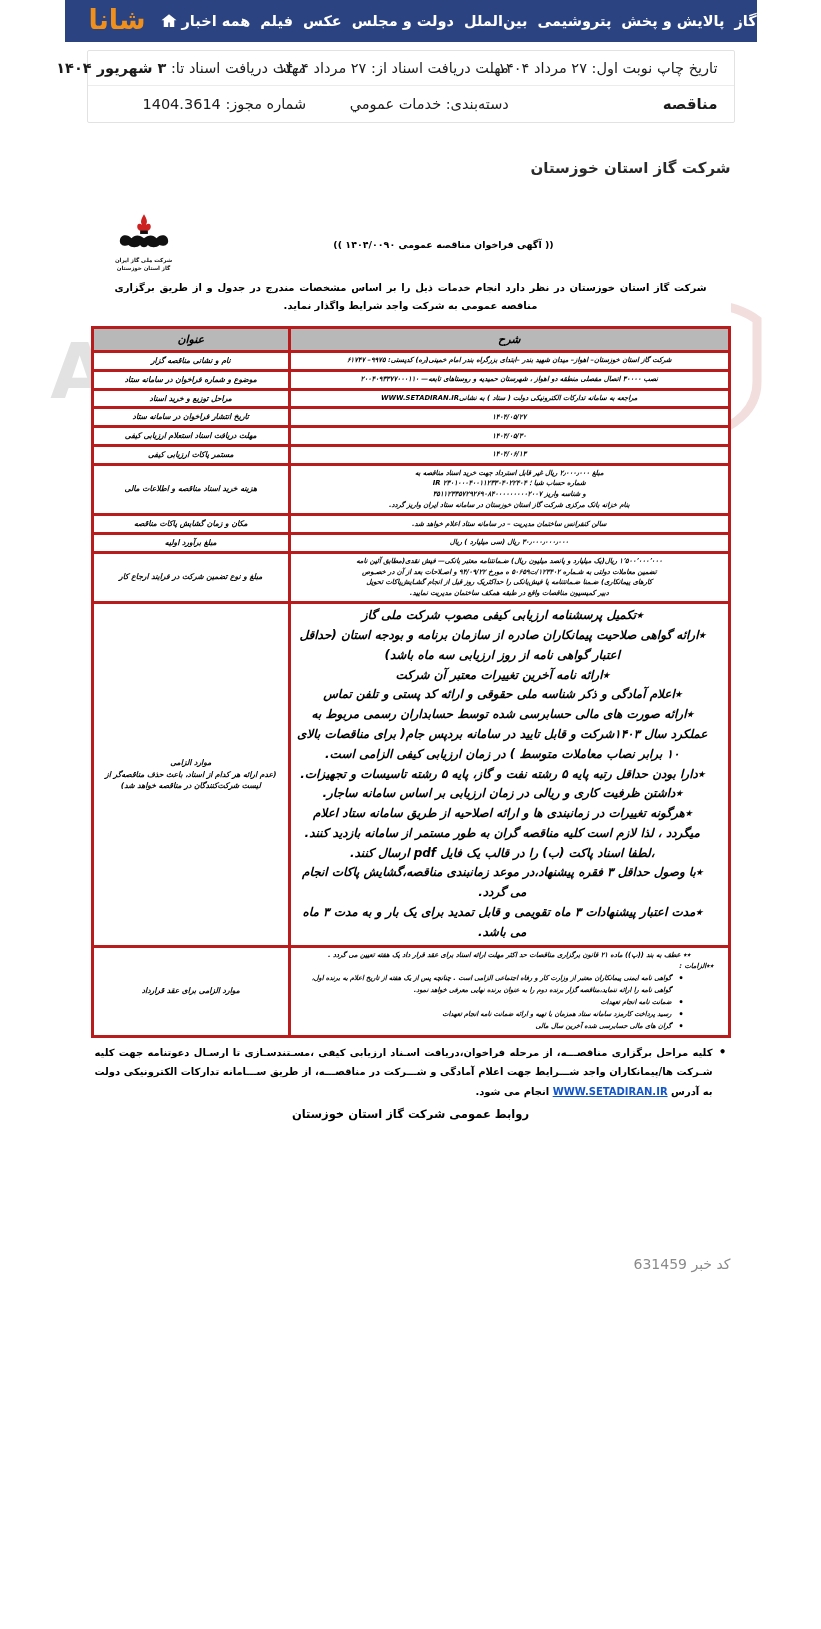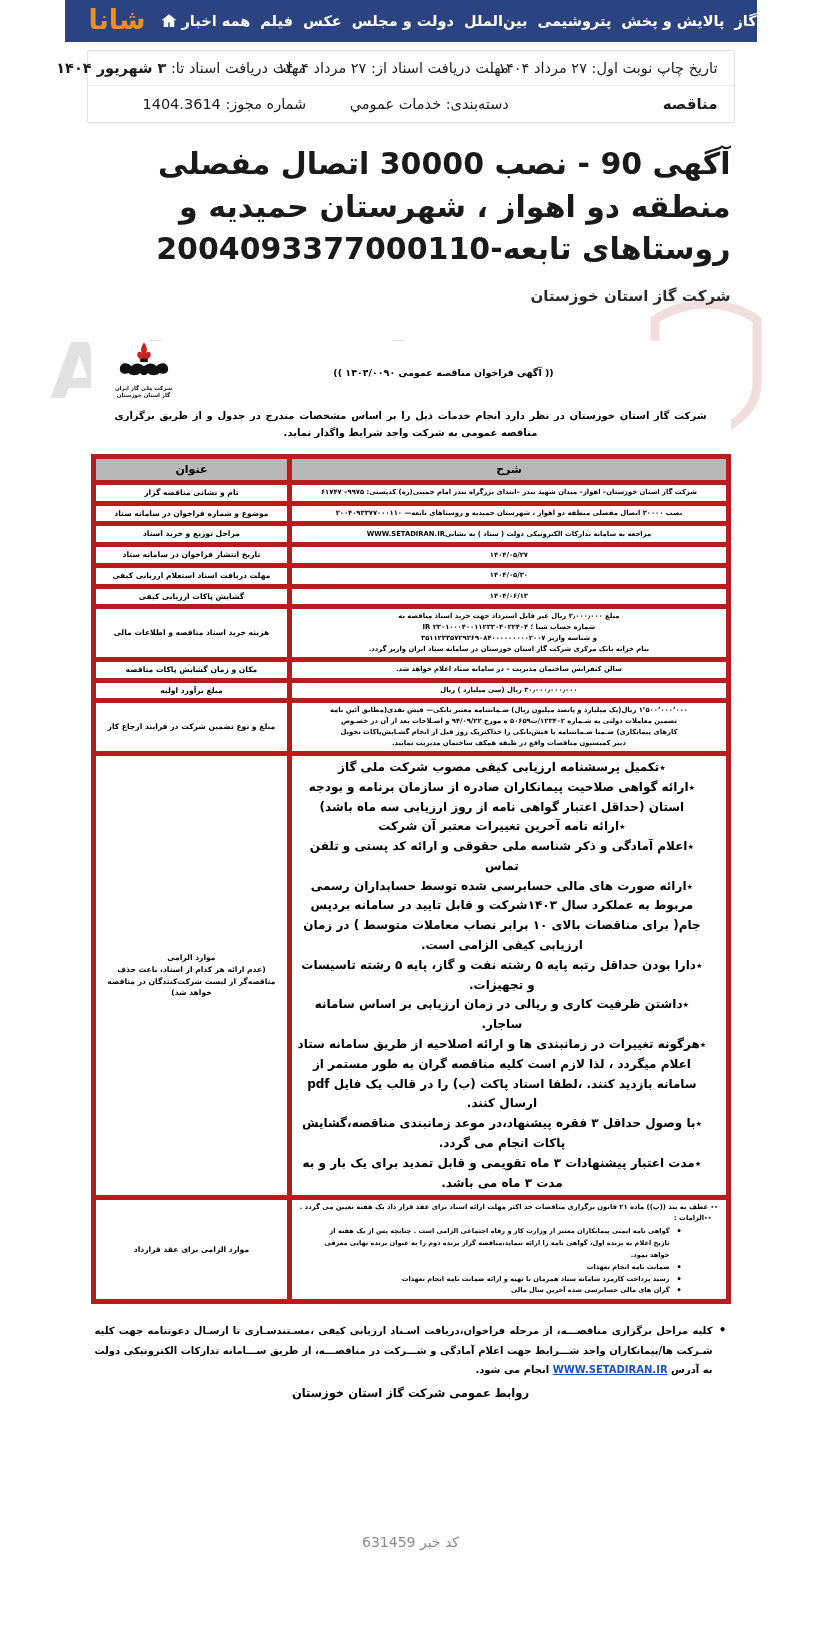--- a/index.html
+++ b/index.html
@@ -346,7 +346,6 @@
   </div>
 
   <div class="title-block">
-    <h1 class="main-title">آگهی 90 - نصب 30000 اتصال مفصلی منطقه دو اهواز ، شهرستان حمیدیه و روستاهای تابعه-2004093377000110</h1>
     <div class="sub-title">شرکت گاز استان خوزستان</div>
   </div>
 

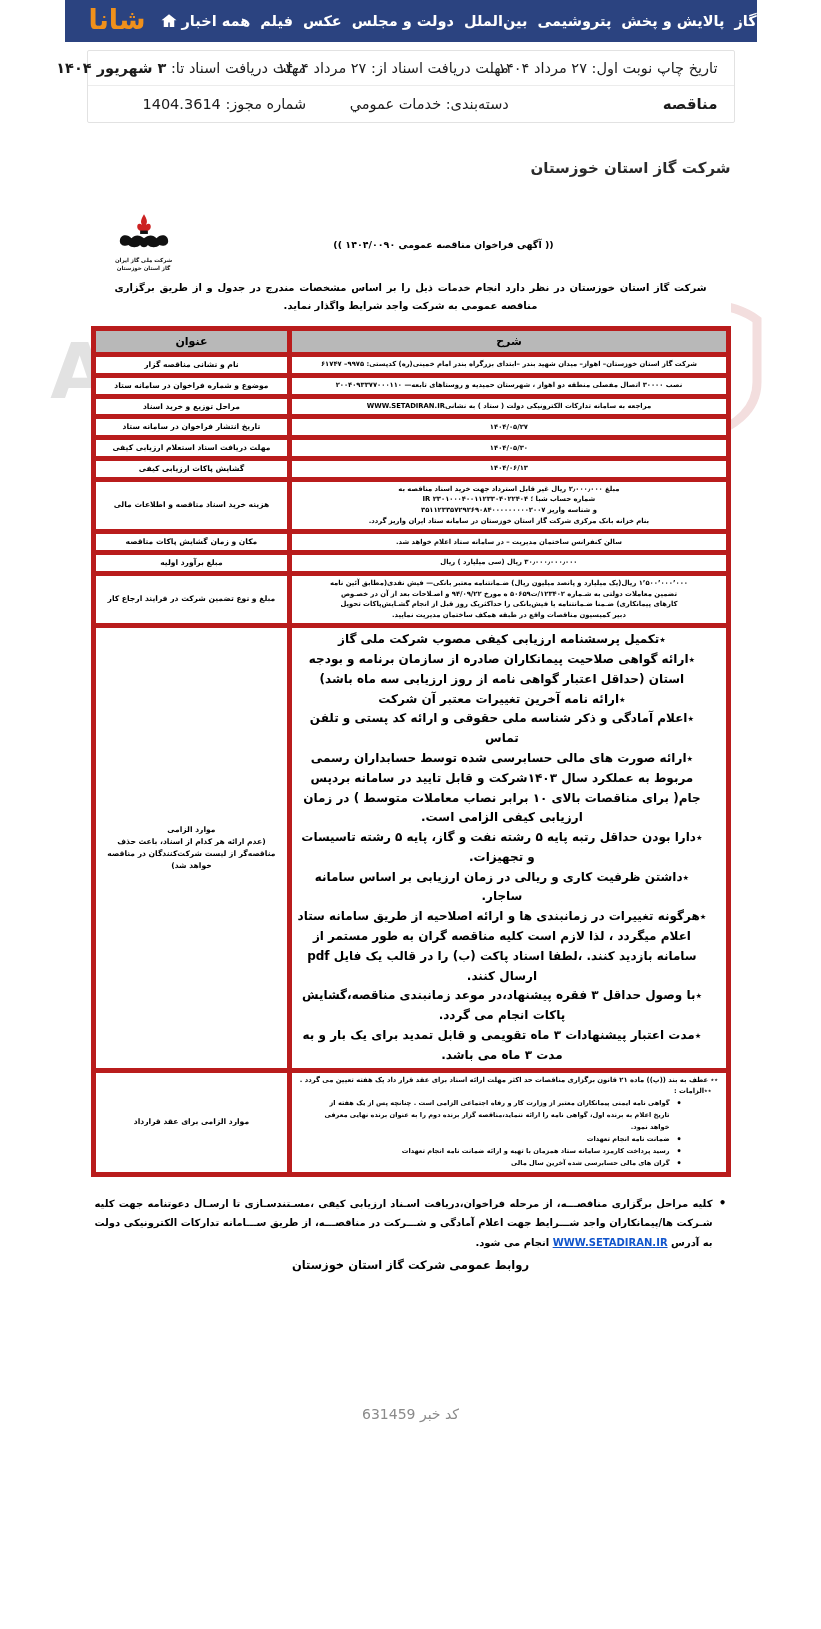--- a/index.html
+++ b/index.html
@@ -203,9 +203,10 @@
     table-layout: fixed;
   }
   table.doc-table td, table.doc-table th {
-    border: 5px solid #b91c1c;
+    border: 3px solid #b91c1c;
     vertical-align: middle;
     padding: 2px 4px;
+    font-style: italic;
   }
   table.doc-table th {
     background: #b8b8b8;

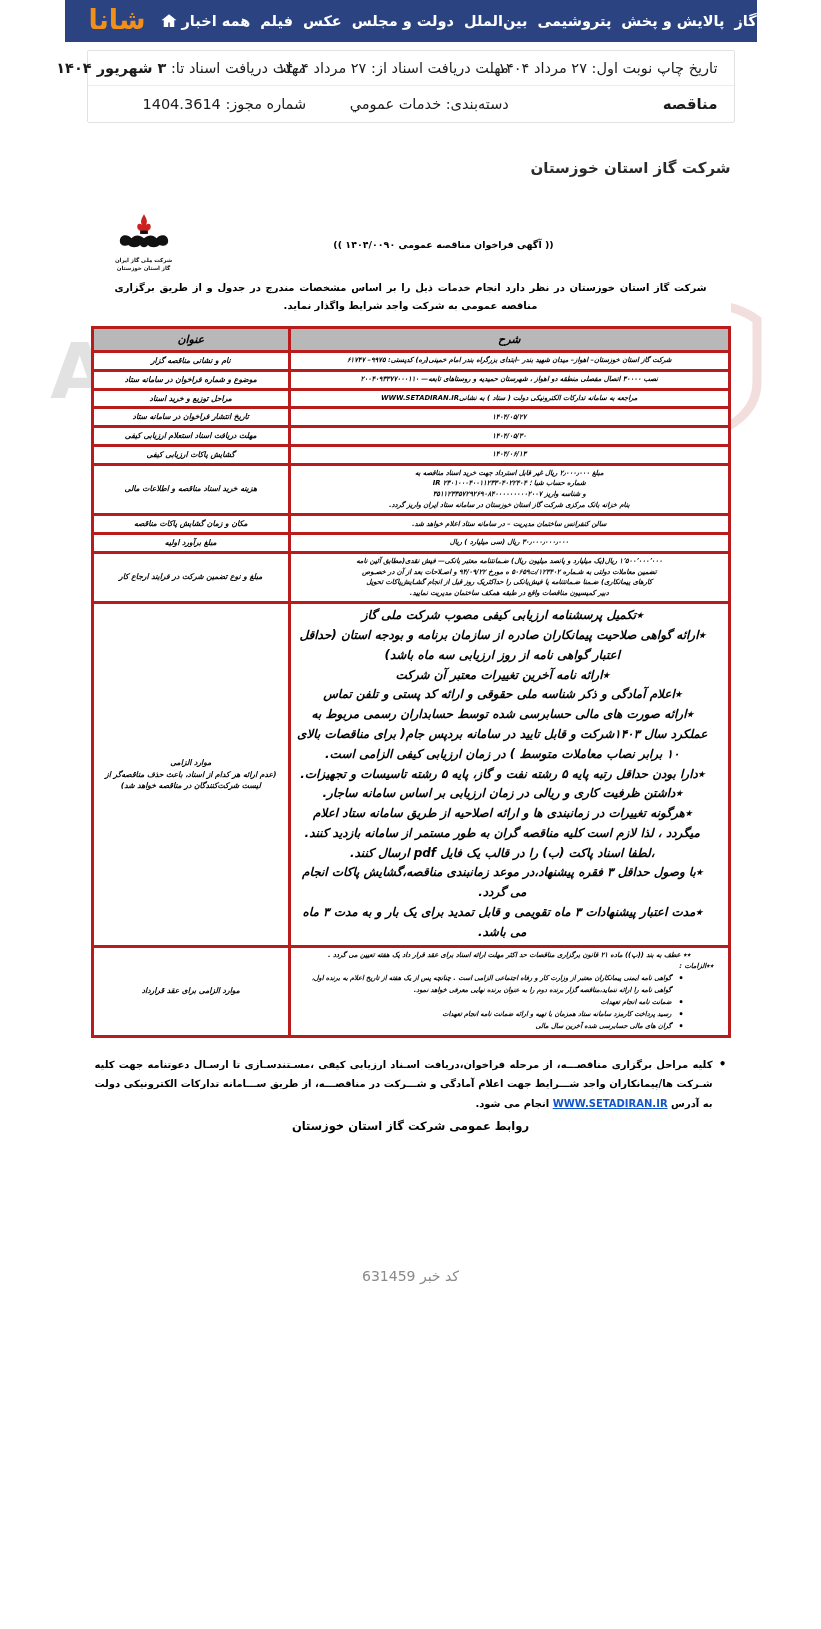--- a/index.html
+++ b/index.html
@@ -415,7 +415,7 @@
           </tr>
           <tr>
             <td class="t-desc red">۱۴۰۴/۰۶/۱۳</td>
-            <td class="t-label">گشایش پاکات ارزیابی کیفی</td>
+            <td class="t-label">مستمر پاکات ارزیابی کیفی</td>
           </tr>
           <tr>
             <td class="t-desc">

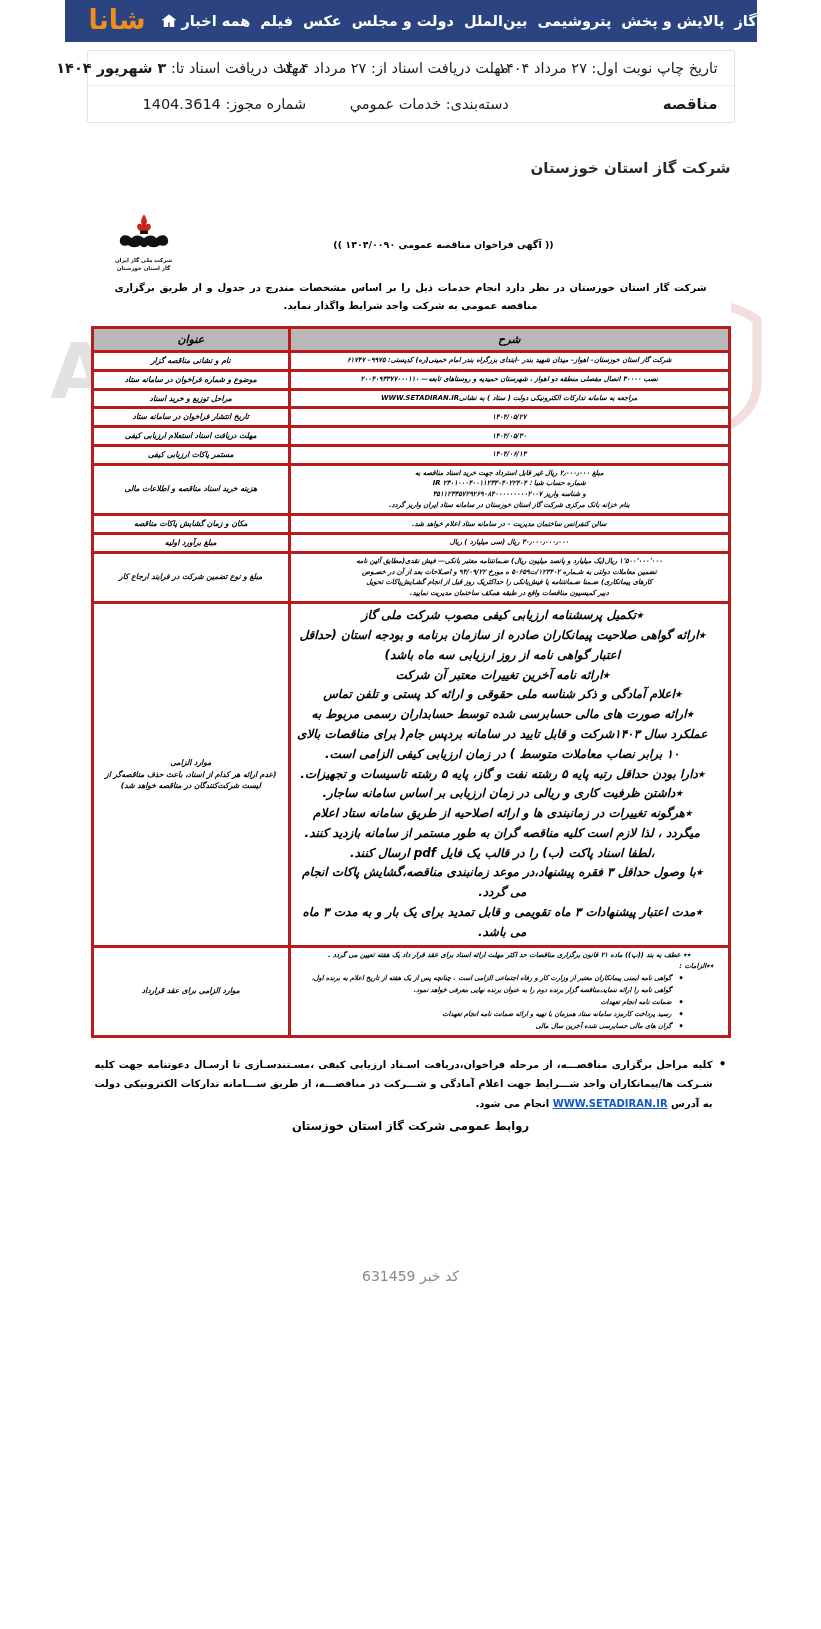--- a/index.html
+++ b/index.html
@@ -270,7 +270,7 @@
 
   
   .doc-footer {
-    margin-top: 17px;
+    margin-top: 5px;
     font-size: 10px;
     font-weight: bold;
     color: #000;

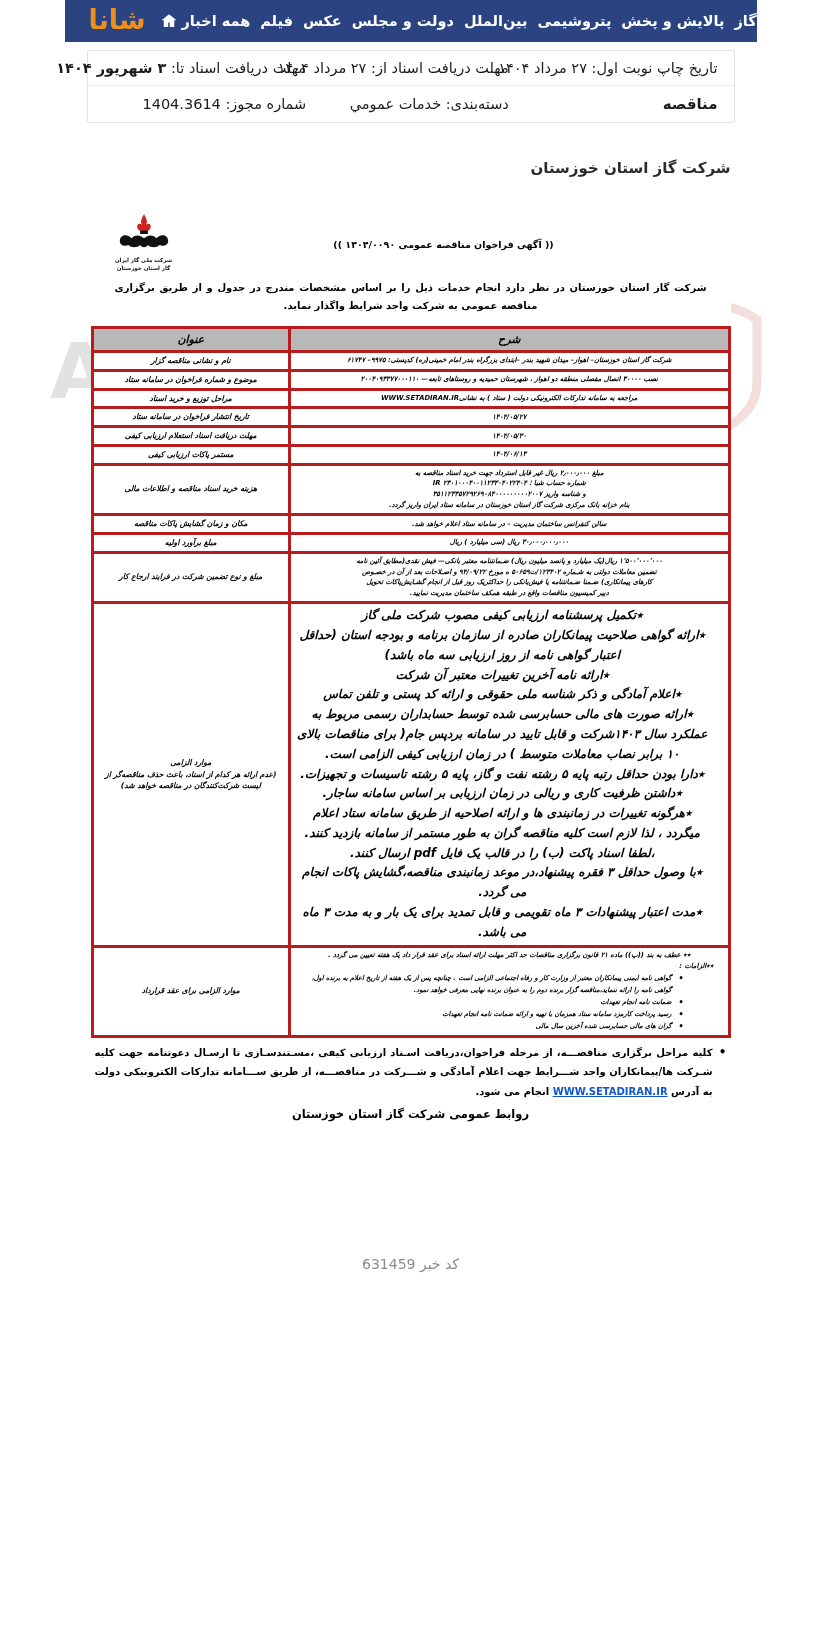--- a/index.html
+++ b/index.html
@@ -294,7 +294,7 @@
   
   .news-code {
     padding: 120px 26px 40px 26px;
-    text-align: center;
+    text-align: right;
     direction: rtl;
     font-size: 14px;
     color: #8a8a8a;

